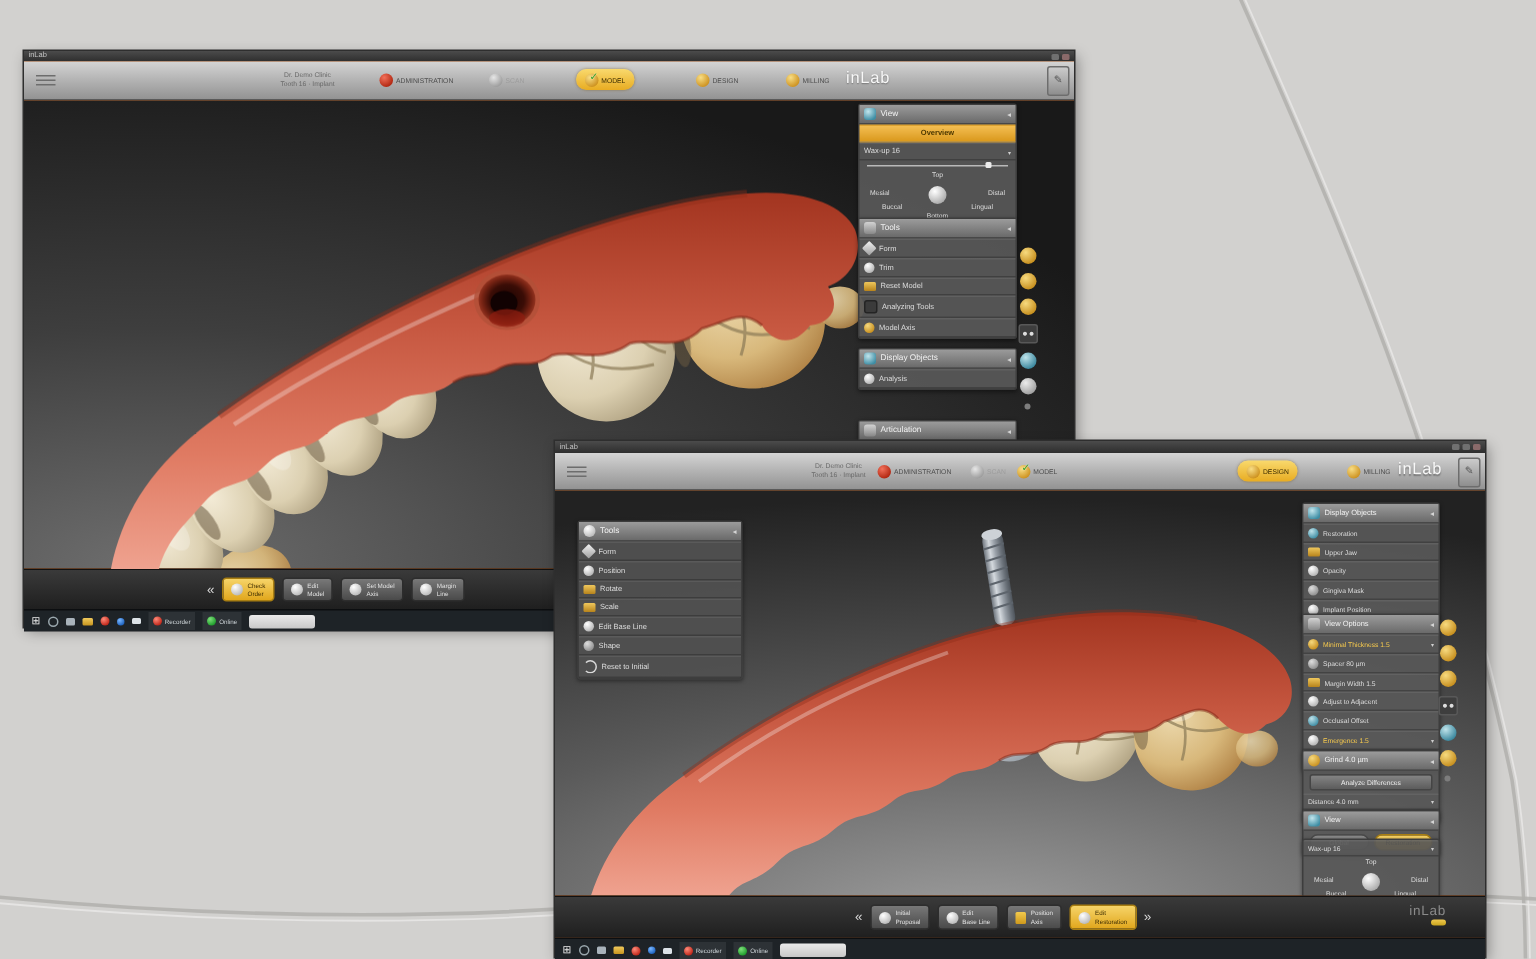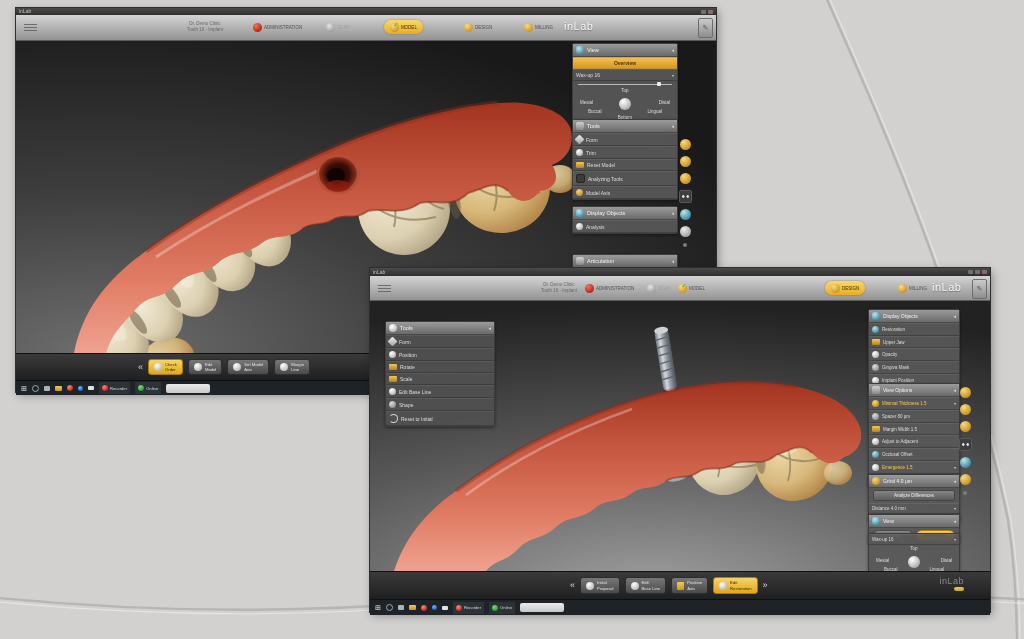--- a/index.html
+++ b/index.html
@@ -7,7 +7,7 @@
   
   #slide-curves{position:absolute;inset:0;z-index:0;}
   
-  .window{position:absolute;box-shadow:0 0 0 1px #2e2e2e,2px 3px 9px rgba(0,0,0,.38);background:#f97316;}
+  .window{position:absolute;box-shadow:0 0 0 1px #2e2e2e,2px 3px 9px rgba(0,0,0,.38);background:#f97316;margin-top:26px;}
   #win1{left:16px;top:8px;width:700px;height:384px;z-index:2;}
   #win2{left:370px;top:268px;width:620px;height:344px;z-index:3;}
   .titlebar{height:7px;background:linear-gradient(#4b4b4b,#2e2e2e);display:flex;align-items:center;justify-content:space-between;padding:0 3px;}

